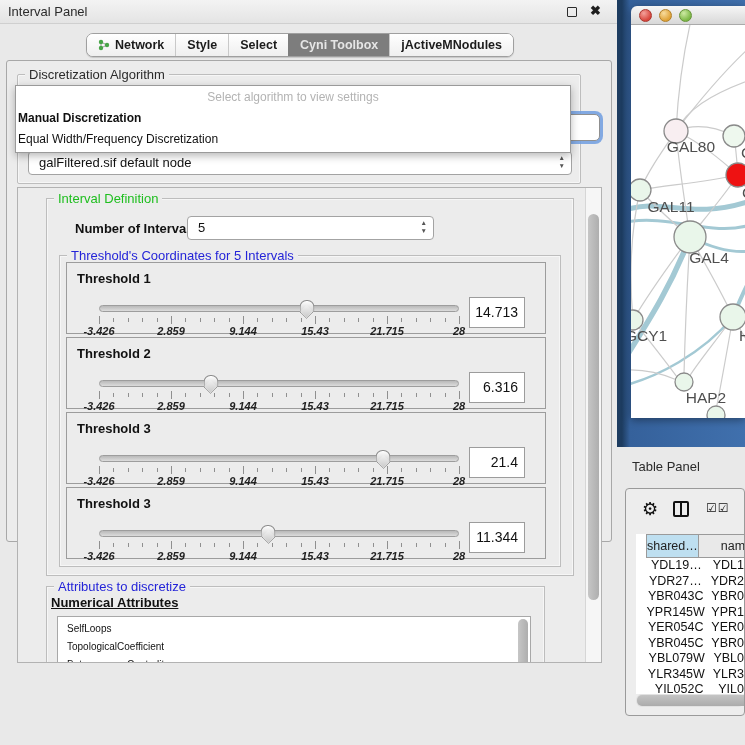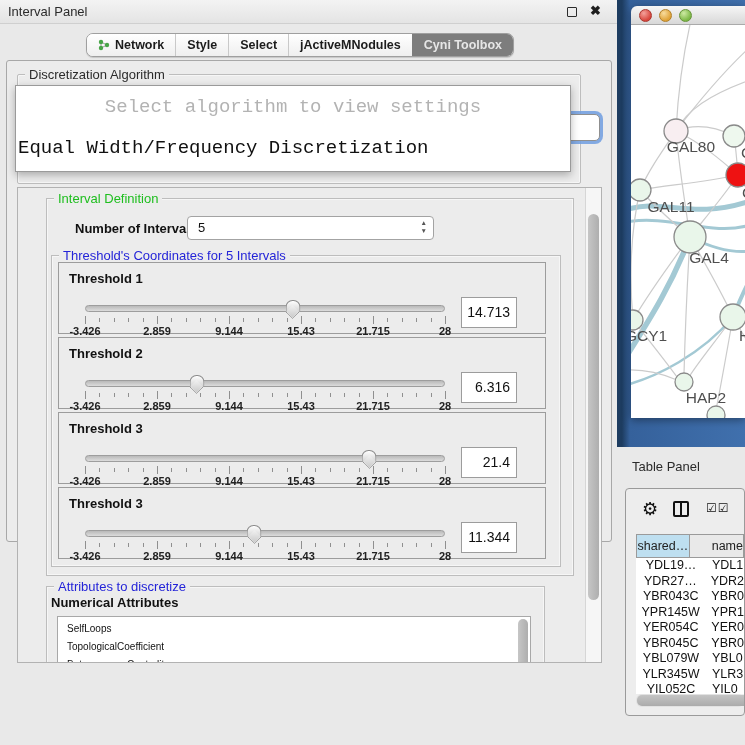--- a/index.html
+++ b/index.html
@@ -180,11 +180,11 @@
     <span class="seg">
         <span>Select</span>
       </span>
+    <span class="seg selected">
+        <span>Cyni Toolbox</span>
+      </span>
     <span class="seg">
         <span>jActiveMNodules</span>
-      </span>
-    <span class="seg selected">
-        <span>Cyni Toolbox</span>
       </span>
   </div>
 

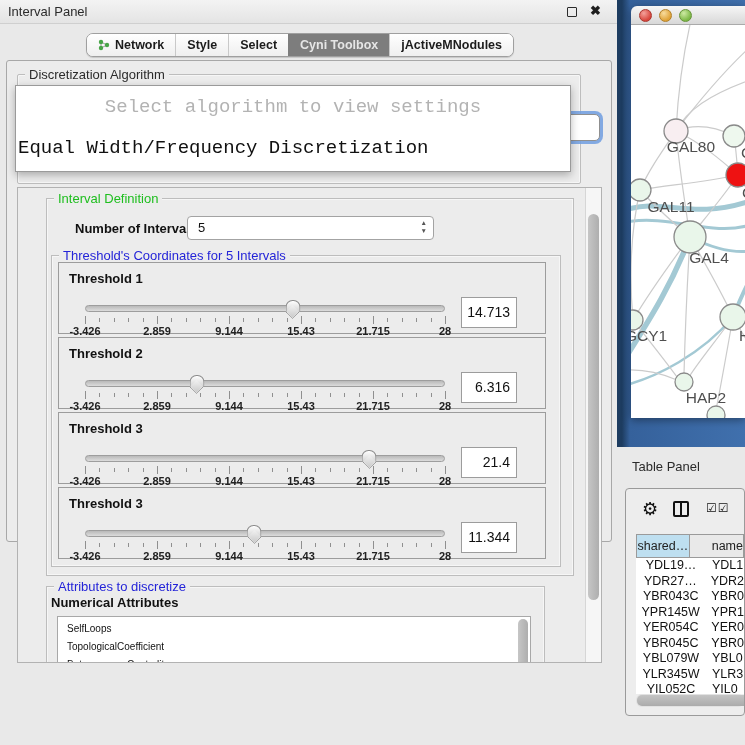--- a/index.html
+++ b/index.html
@@ -48,7 +48,7 @@
   
   .alg-popup { position:absolute; left:8px; top:24px; width:556px; z-index:3;
     background:#fff; border:1px solid #9a9a9a; box-shadow:0 3px 8px rgba(0,0,0,.28); padding:1px 0 2px 0; }
-  .popup-item { font-size:19px; line-height:17px; color:#111; padding:12px 2px; white-space:nowrap;font-family:Liberation Mono, monospace; }
+  .popup-item { font-size:12px; line-height:17px; color:#111; padding:2px 2px; white-space:nowrap; }
   .popup-item.placeholder { color:#b3b3b3; text-align:center; }
   .popup-item.bold { font-weight:bold; }
 

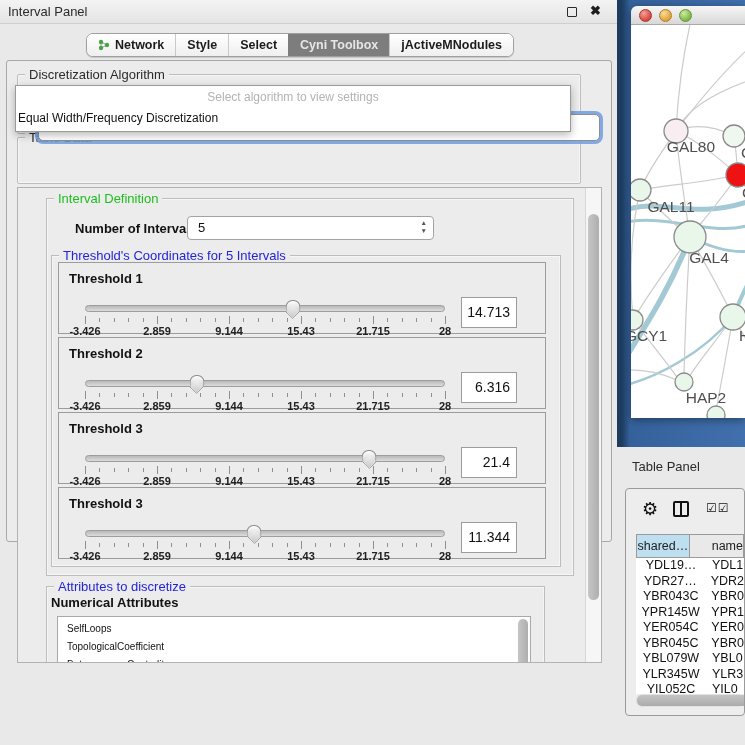--- a/index.html
+++ b/index.html
@@ -197,6 +197,7 @@
 
     <div class="alg-popup" id="alg-popup">
         <div class="popup-item placeholder">Select algorithm to view settings</div>
+        <div class="popup-item bold">Manual Discretization</div>
         <div class="popup-item ">Equal Width/Frequency Discretization</div>
       </div>
 

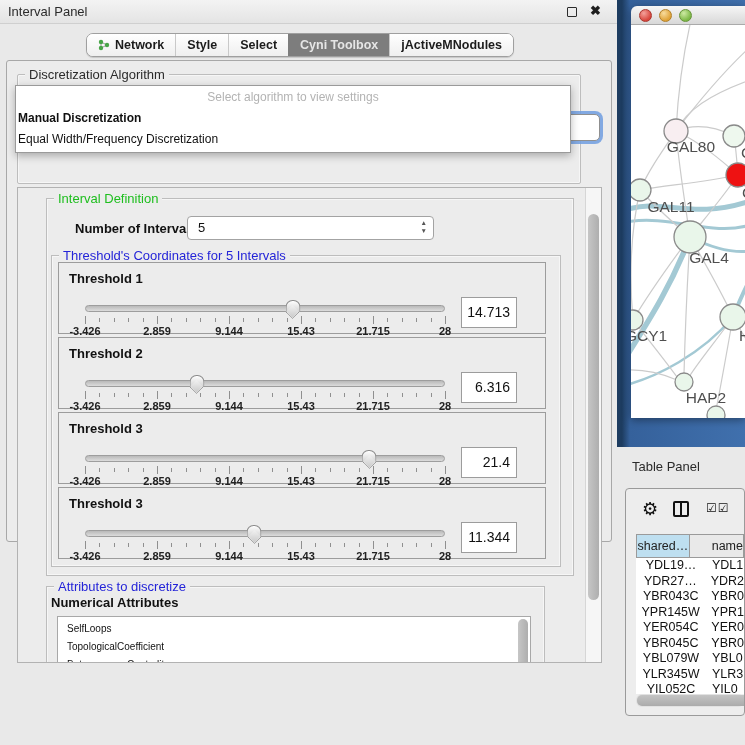--- a/index.html
+++ b/index.html
@@ -203,6 +203,13 @@
 
     <div class="grp tbl-group">
       <span class="grp-title">Table Data</span>
+      <div class="combo tbl-combo">
+        <span class="combo-text">galFiltered.sif default node</span>
+        <span class="spin">
+            <span>▲</span>
+            <span>▼</span>
+          </span>
+      </div>
     </div>
 
     <div class="scrollpane">

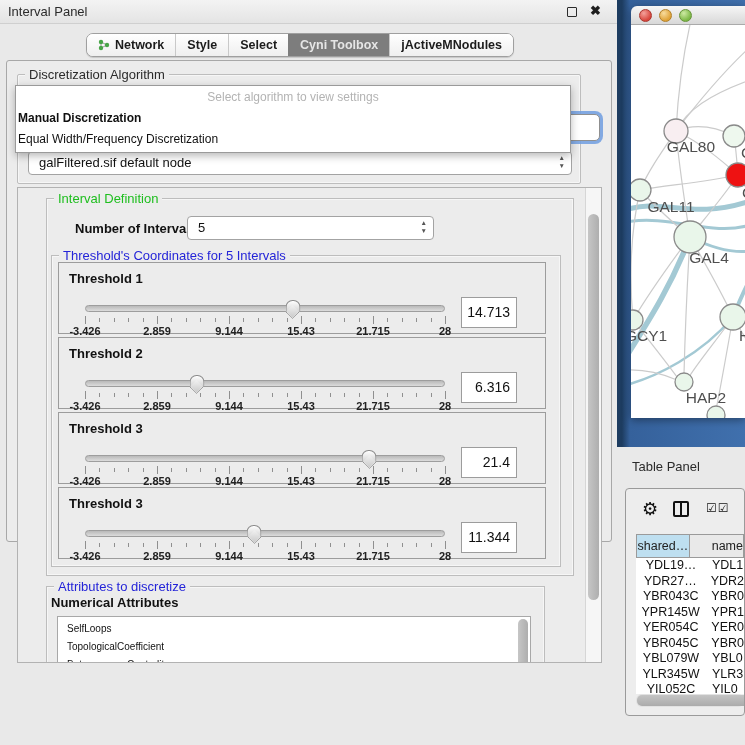--- a/index.html
+++ b/index.html
@@ -76,7 +76,7 @@
   .num-label { position:absolute; left:28px; top:12px; font-size:13px; font-weight:bold; color:#111; }
   .num-combo { left:140px; top:7px; width:247px; height:24px; }
 
-  .thr-group { position:relative; margin:2px 12px 0 4px; border:1px solid #bdbdbd;
+  .thr-group { position:relative; margin:2px 12px 0 12px; border:1px solid #bdbdbd;
     box-shadow:inset 0 0 0 1px #f6f6f6; padding:6px 8px 4px 0; }
   .th-panel { position:relative; height:72px; margin:0 6px 3px 6px; border:1px solid #9c9c9c; background:#ececec; }
   .th-label { position:absolute; left:10px; top:8px; font-size:13px; font-weight:bold; color:#111; }

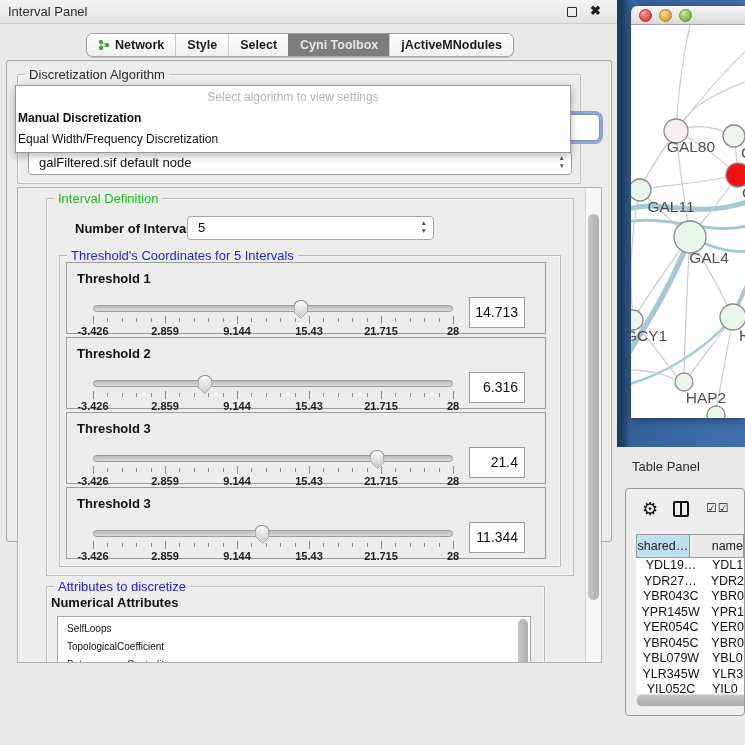--- a/index.html
+++ b/index.html
@@ -80,7 +80,7 @@
     box-shadow:inset 0 0 0 1px #f6f6f6; padding:6px 8px 4px 0; }
   .th-panel { position:relative; height:72px; margin:0 6px 3px 6px; border:1px solid #9c9c9c; background:#ececec; }
   .th-label { position:absolute; left:10px; top:8px; font-size:13px; font-weight:bold; color:#111; }
-  .slider-zone { position:absolute; left:26px; top:36px; width:360px; height:36px; }
+  .slider-zone { position:absolute; left:32px; top:36px; width:360px; height:36px;font-style:italic; }
   .track { position:absolute; left:0; top:6px; width:100%; height:7px; border-radius:4px;
     background:linear-gradient(#b9b9b9,#dcdcdc); border:1px solid #9d9d9d; }
   .thumb { position:absolute; top:1px; width:15px; height:18px; transform:translateX(-50%); z-index:2; }

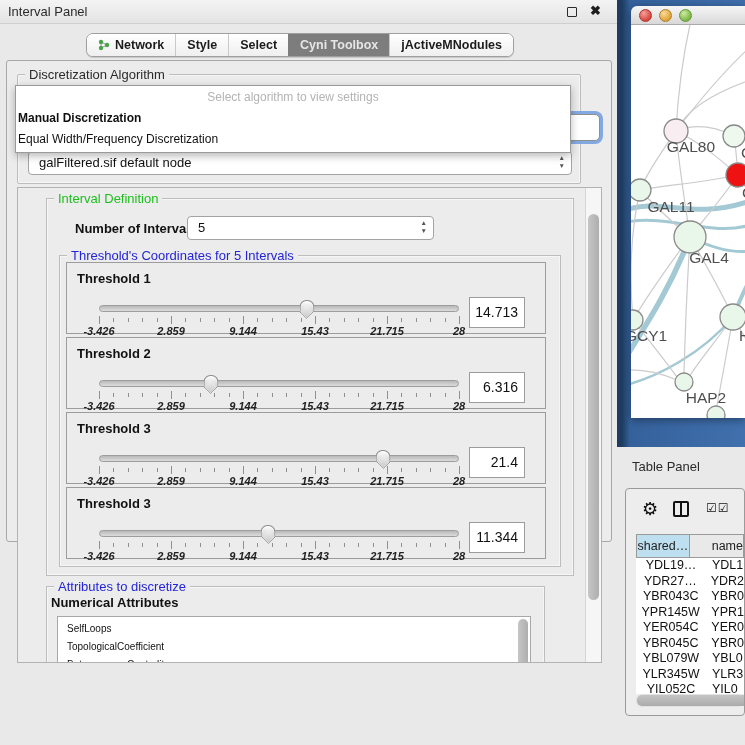--- a/index.html
+++ b/index.html
@@ -138,7 +138,7 @@
   .cols-icon { position:absolute; left:47px; top:4px; width:16px; height:16px; border:2px solid #111; border-radius:2px; }
   .cols-icon:before { content:''; position:absolute; left:5px; top:0; bottom:0; width:2px; background:#111; }
   .checks-icon { position:absolute; left:80px; top:4px; font-size:12px; color:#111; letter-spacing:1px; }
-  .tp-table { position:absolute; left:10px; top:45px; width:108px; height:160px; background:#fff; overflow:hidden; }
+  .tp-table { position:absolute; left:10px; top:45px; width:108px; height:160px; background:#fff; overflow:hidden;padding-left:10px; }
   .tp-header { display:flex; height:24px; }
   .th-cell { font-size:12.5px; color:#222; line-height:22px; border:1px solid #9a9a9a; }
   .th-cell.c1 { width:70px; background:#bedff0; text-align:center; }

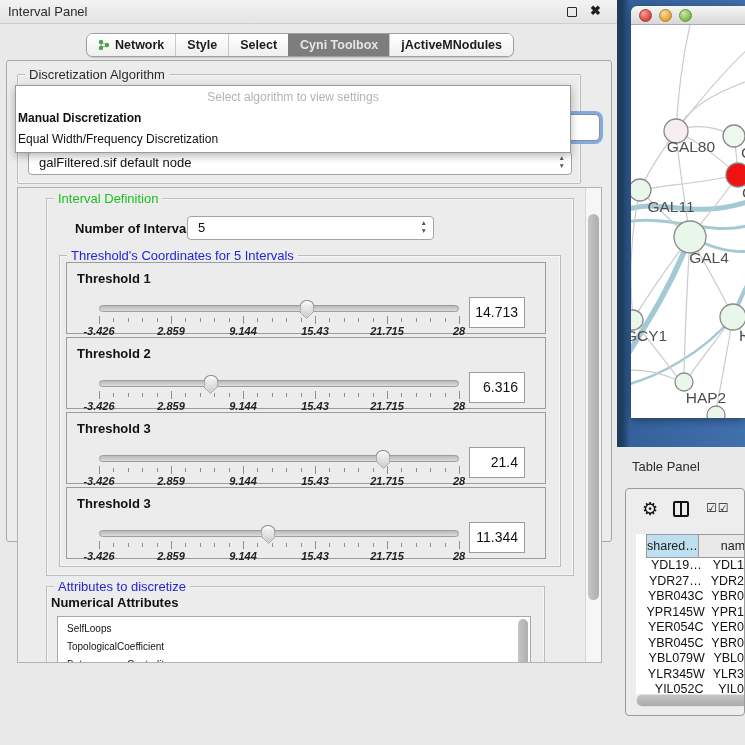--- a/index.html
+++ b/index.html
@@ -100,7 +100,7 @@
 
   .attr-group { position:relative; margin-top:10px; width:499px; border:1px solid #bdbdbd;
     box-shadow:inset 0 0 0 1px #f6f6f6; padding:6px 0 10px 0; }
-  .attr-list-title { margin:2px 0 6px 4px; font-size:13px; font-weight:bold; color:#111; }
+  .attr-list-title { margin:2px 0 6px 4px; font-size:13px; font-weight:bold; color:#111;text-decoration:underline; }
   .listbox { position:relative; margin-left:10px; width:474px; height:72px; background:#fff;
     border:1px solid #a8a8a8; overflow:hidden; padding:3px 0 0 9px; }
   .list-item { font-size:10px; color:#111; line-height:18px; white-space:nowrap; }

